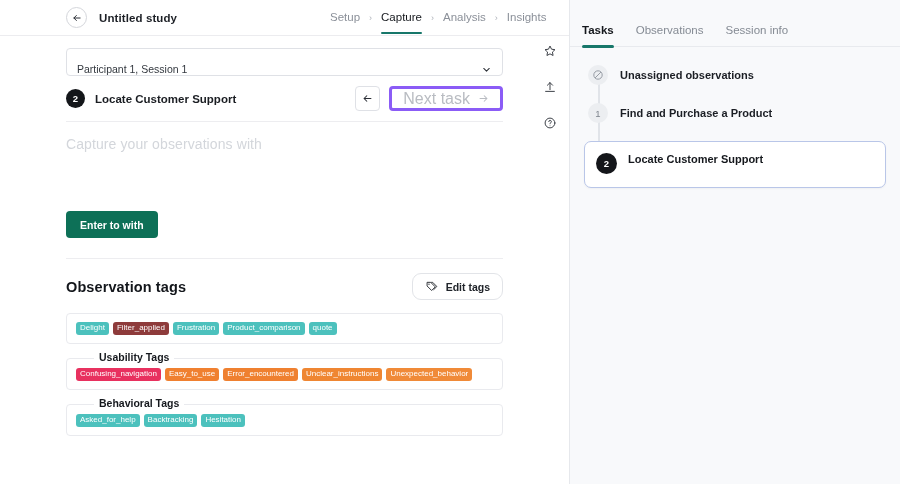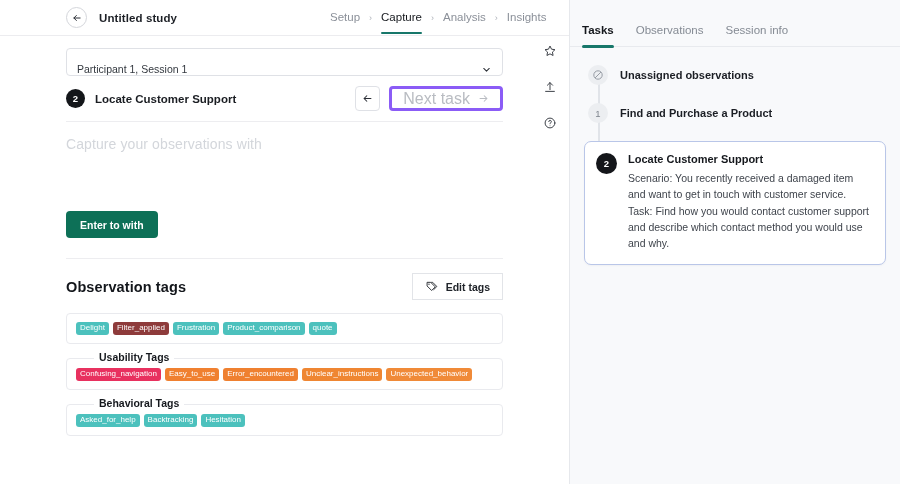--- a/index.html
+++ b/index.html
@@ -293,7 +293,6 @@
         <div class="tc-circle">2</div>
         <div>
           <div class="tc-title">Locate Customer Support</div>
-          <div class="tc-body">Scenario: You recently received a damaged item and want to get in touch with customer service. Task: Find how you would contact customer support and describe which contact method you would use and why.</div>
         </div>
       </div>
     </div>

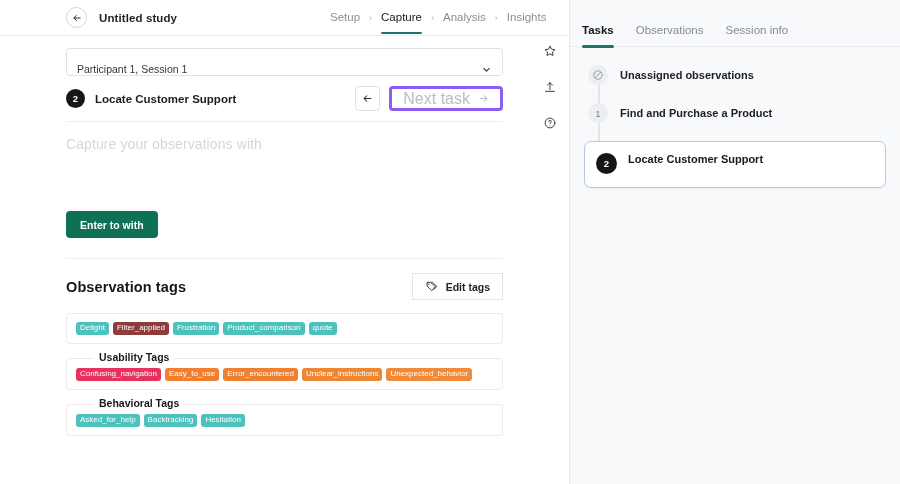--- a/index.html
+++ b/index.html
@@ -83,7 +83,7 @@
   }
   .tags-title { font-size: 14.5px; font-weight: 700; color: #13161b; flex: 1; letter-spacing: .1px; }
   .edit-tags {
-    height: 27px; border: 1px solid #e2e4e8; border-radius: 0; background: #fff;
+    height: 27px; border: 1px solid #e2e4e8; border-radius: 9px; background: #fff;
     display: flex; align-items: center; gap: 8px; padding: 0 12px;
     font-size: 10.5px; font-weight: 700; color: #20242a; cursor: pointer;
   }

